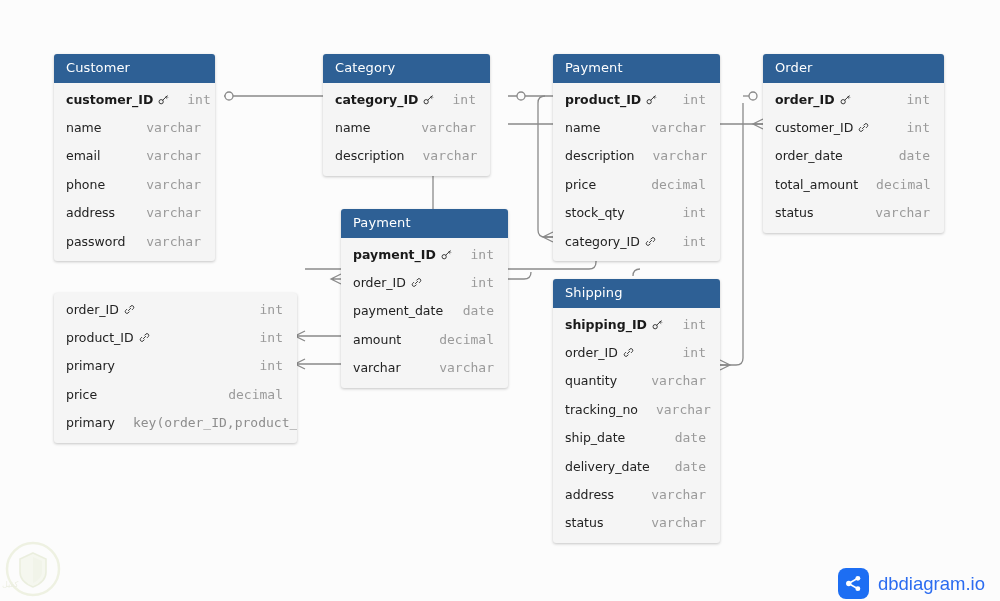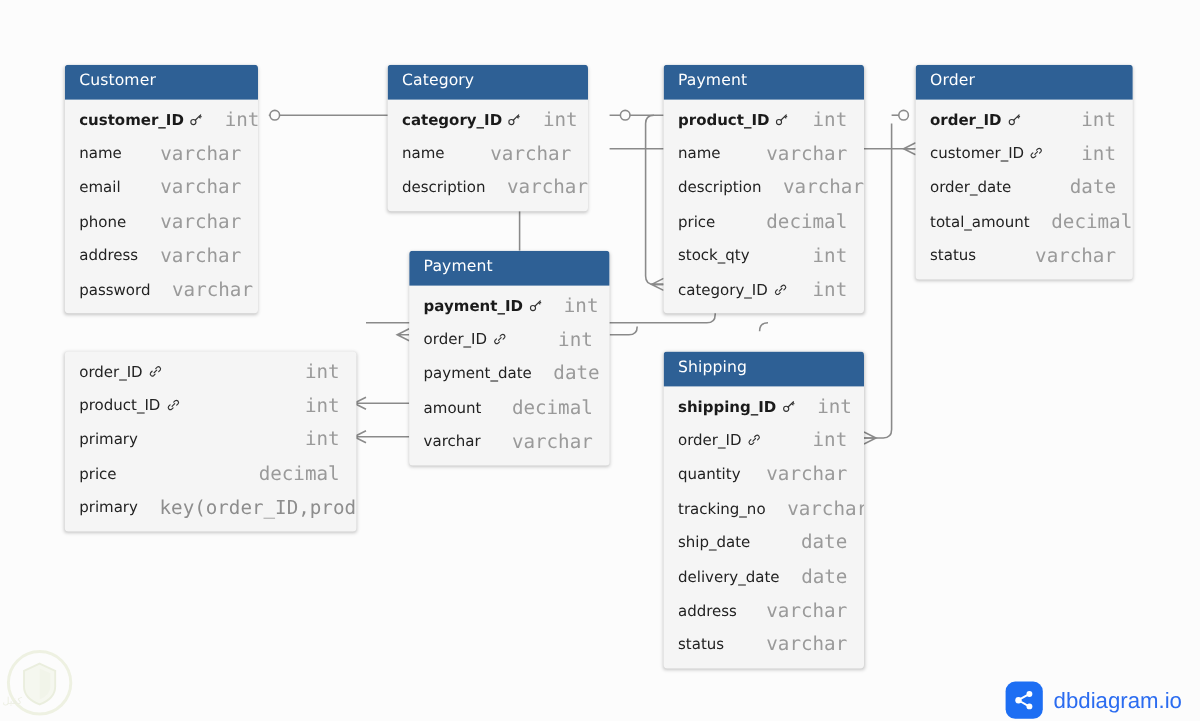--- a/index.html
+++ b/index.html
@@ -55,7 +55,7 @@
   .row.pk .fname { font-weight: bold; color: #1a1a1a; }
   .ftype {
     color: #9a9a9a;
-    font-size: 16px;
+    font-size: 13px;
     font-family: "DejaVu Sans Mono", monospace;
     padding-left: 18px;
   }

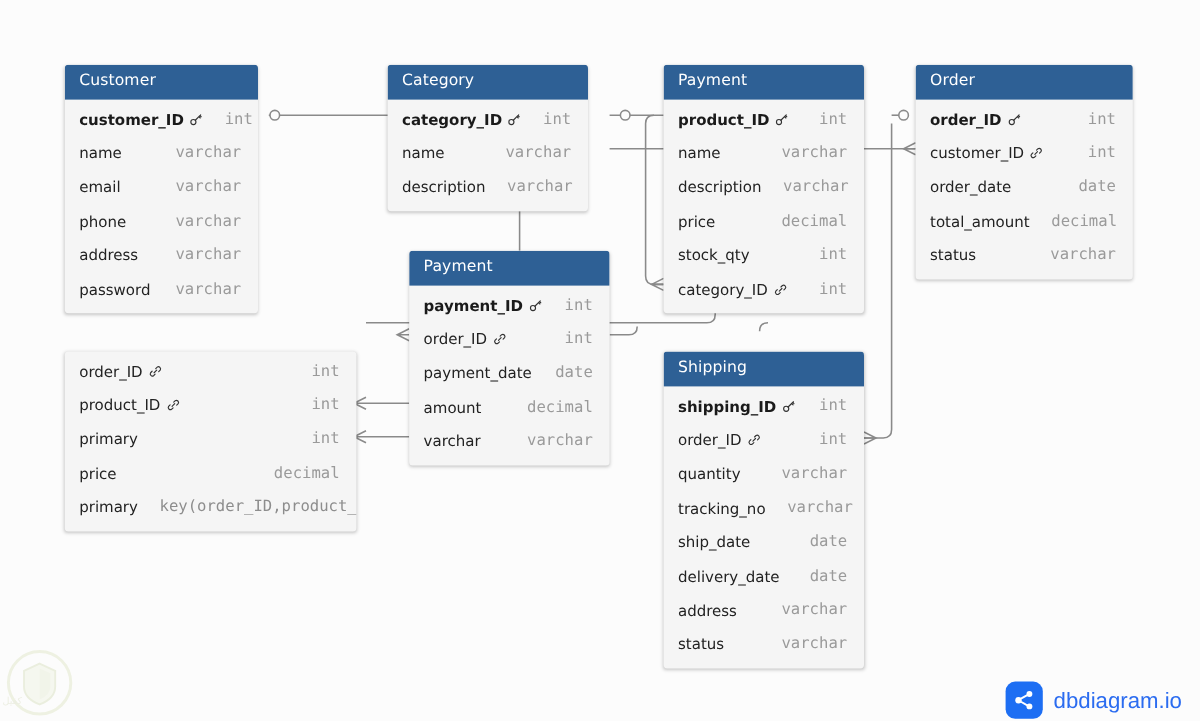--- a/index.html
+++ b/index.html
@@ -428,7 +428,7 @@
           </div>
         </div>
       </div>
-      <div class="table" style="left: 553px; top: 293px; width: 167px;">
+      <div class="table" style="left: 553px; top: 279px; width: 167px;">
         <div class="tbl-header">Shipping</div>
         <div class="tbl-body">
           <div class="row pk">

